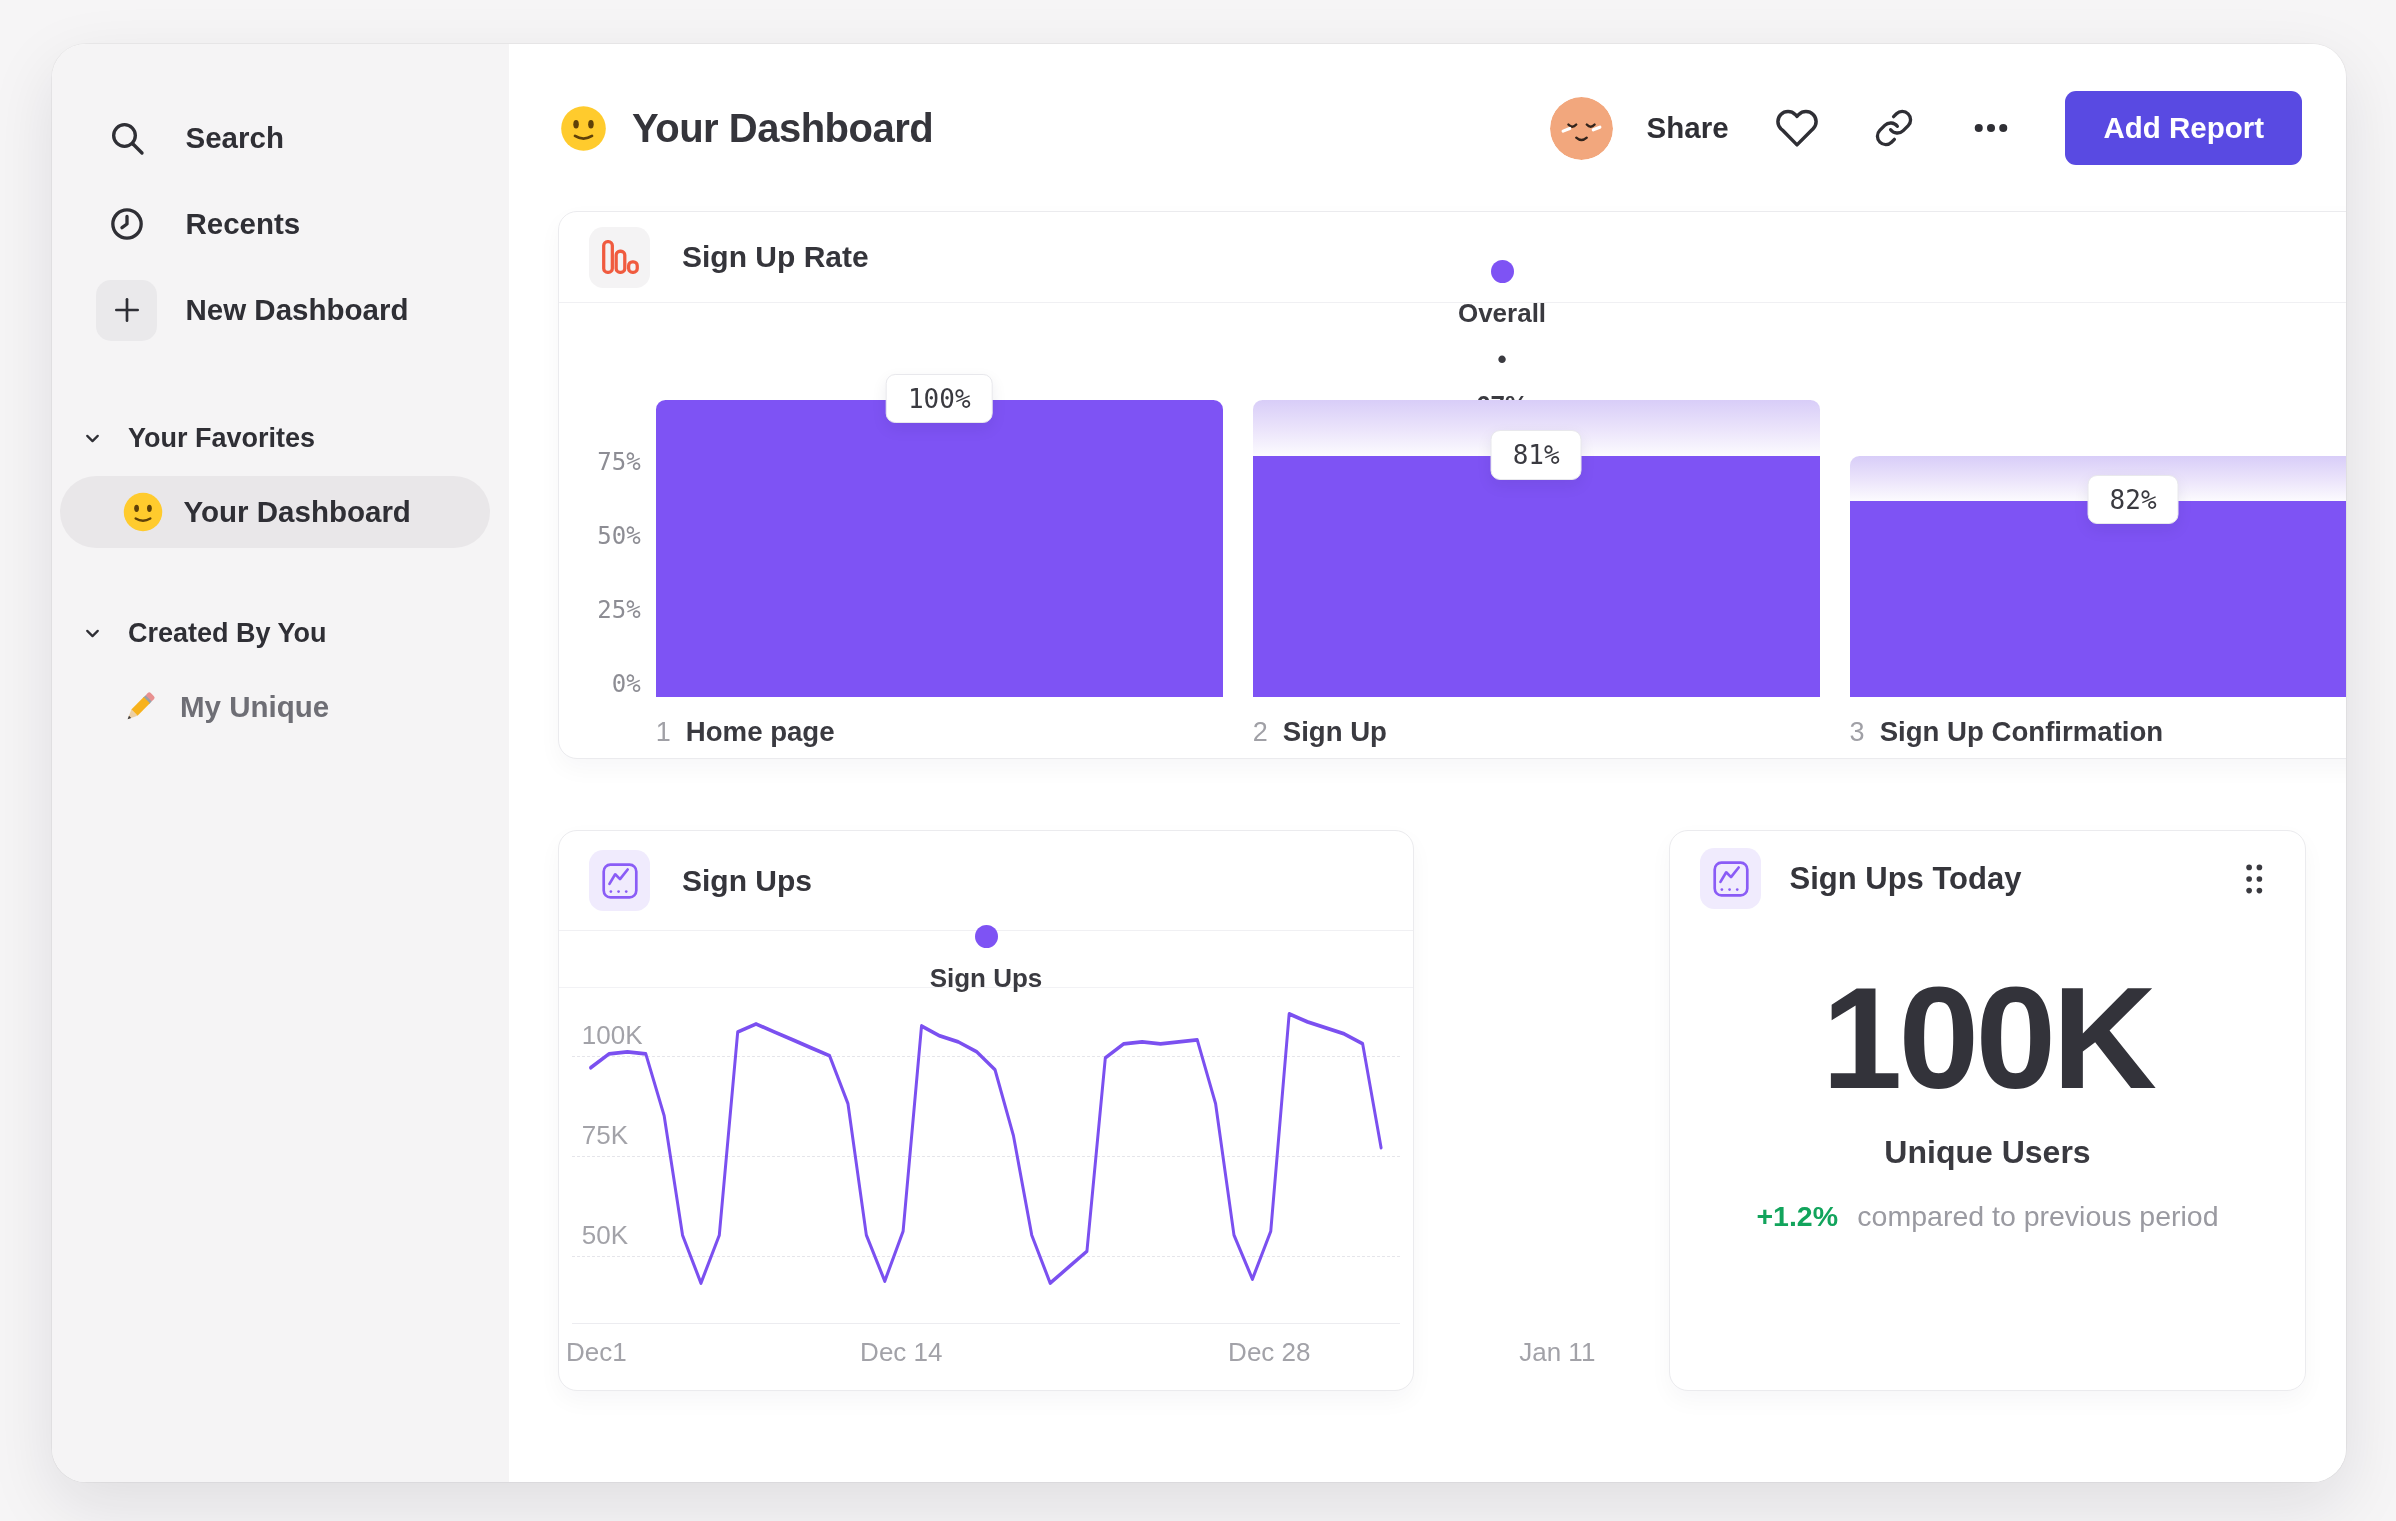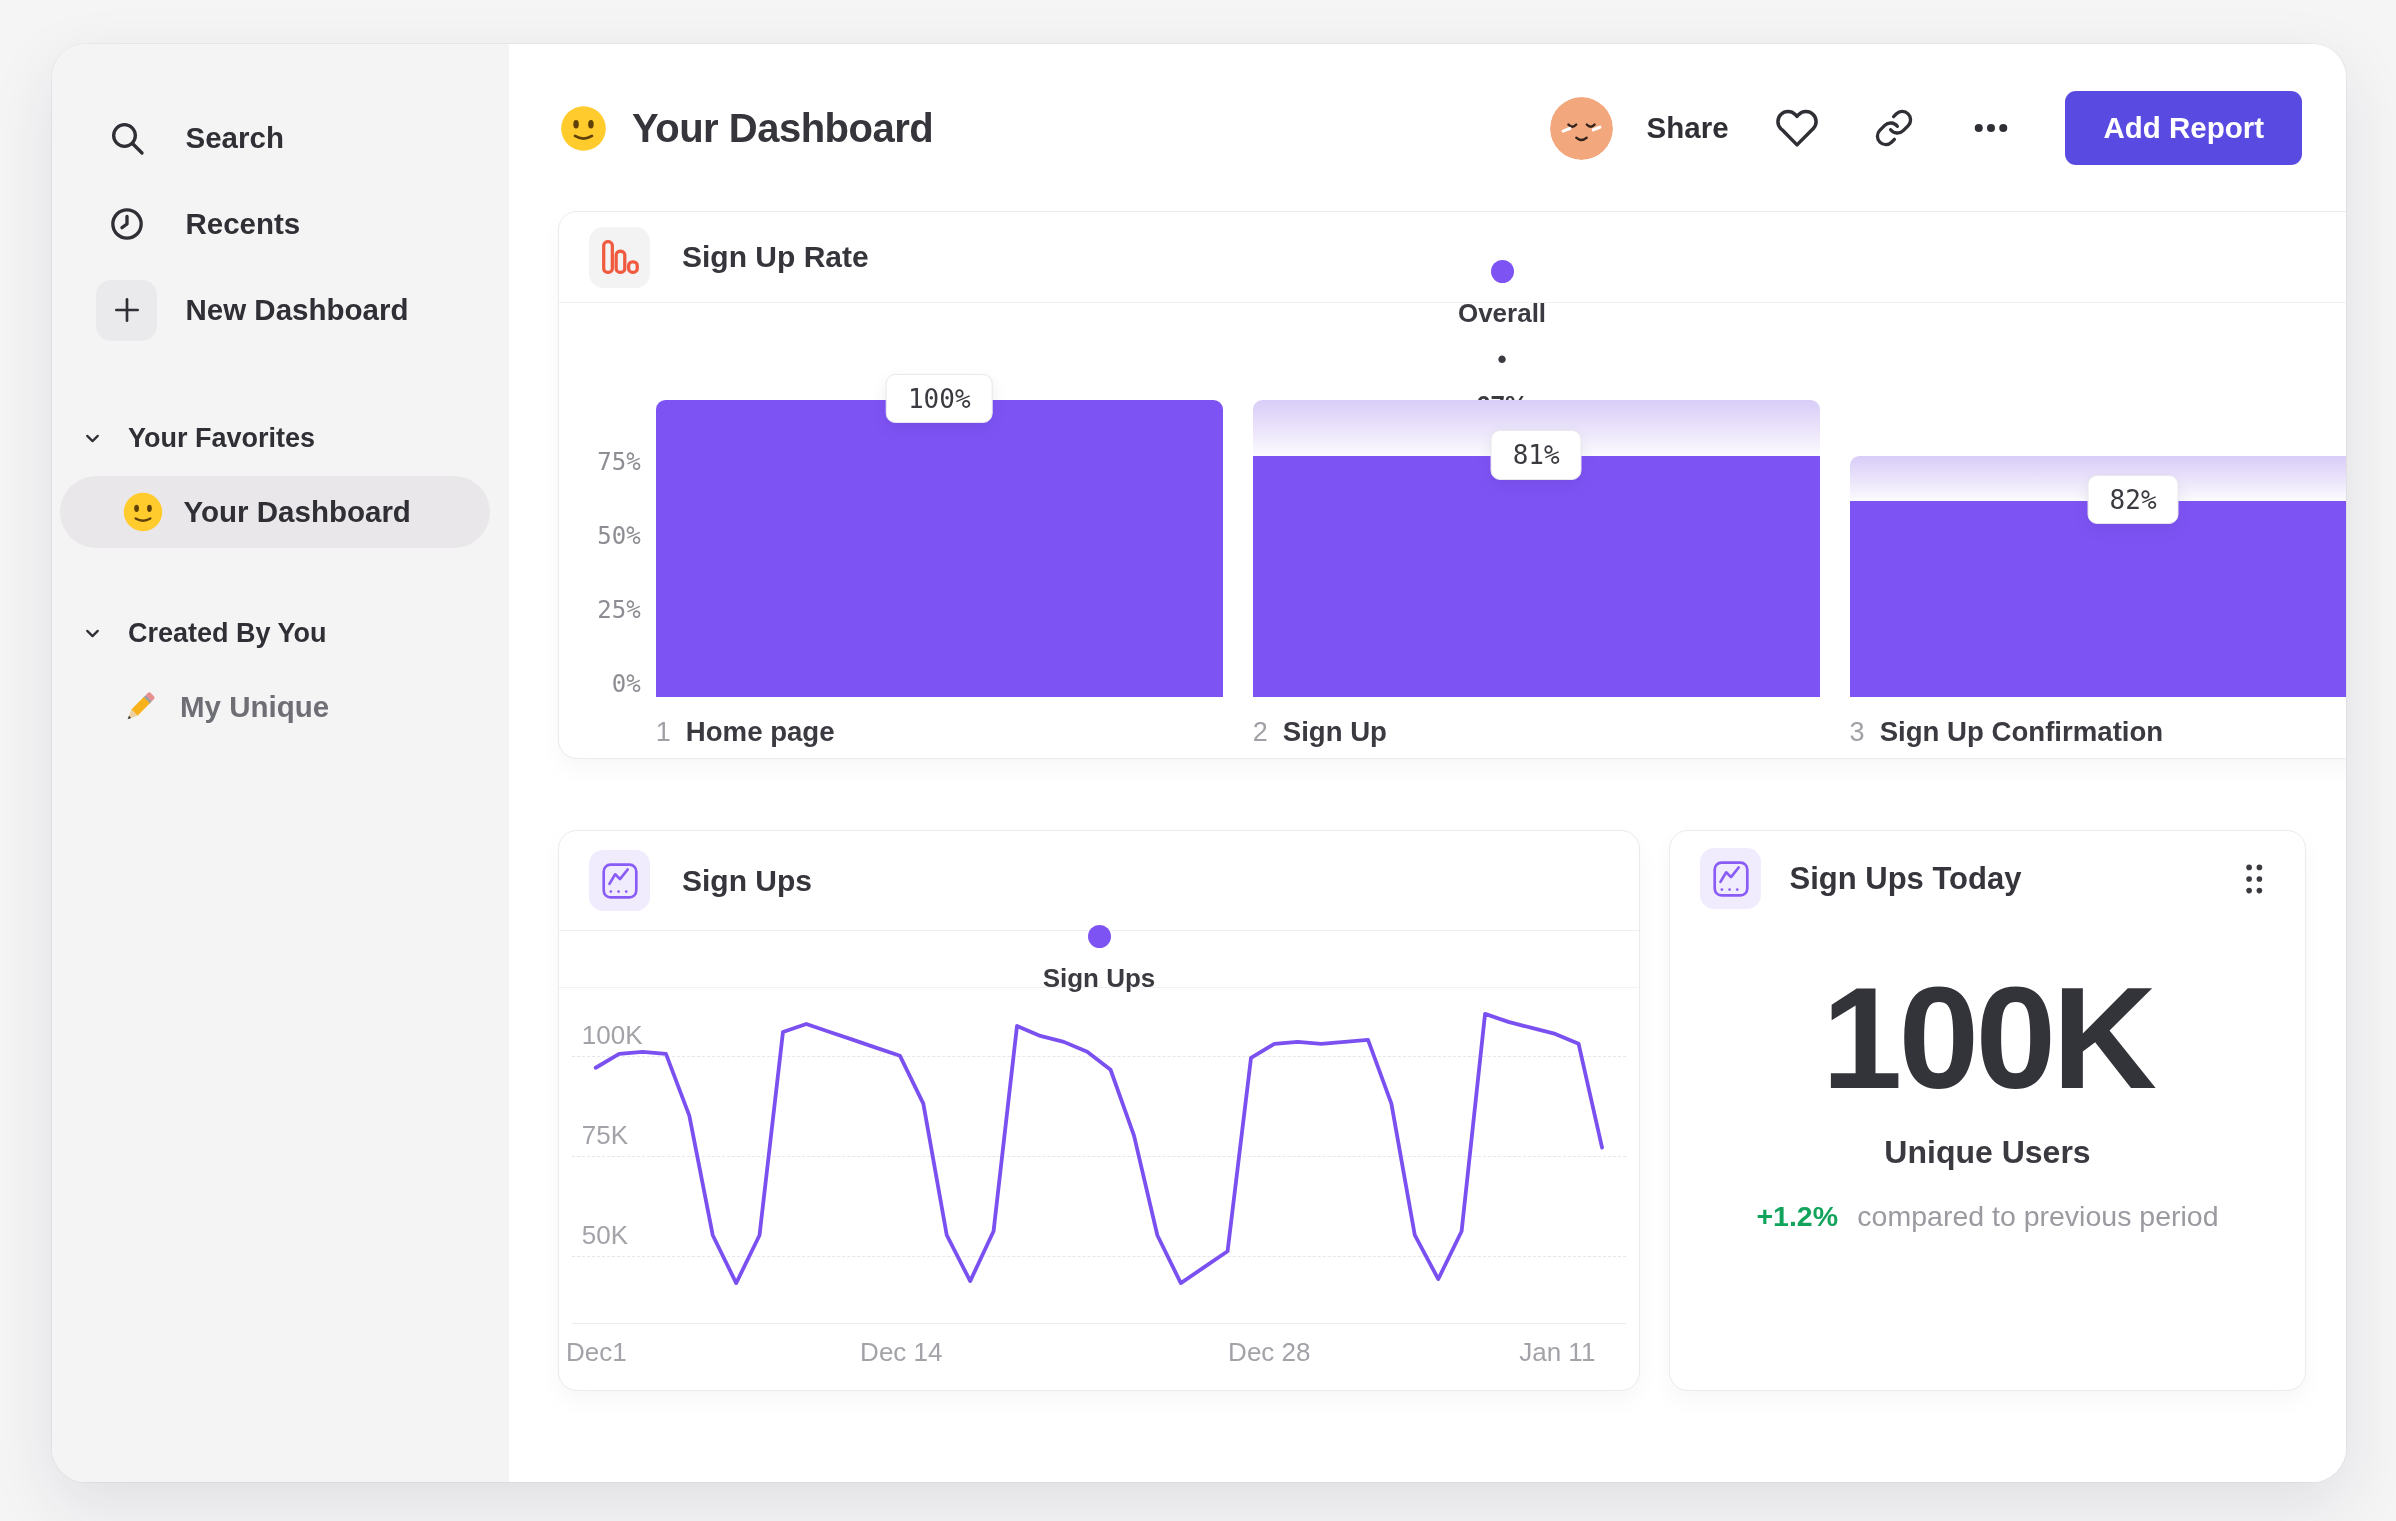--- a/index.html
+++ b/index.html
@@ -81,7 +81,7 @@
   .flabel .fname { font-size:27.6px; font-weight:600; color:#3a3a40; }
 
   
-  .line-card { left:49px; top:786px; width:1082px; height:561px; }
+  .line-card { left:49px; top:786px; width:856px; height:561px; }
   .line-card .card-hdr { height:100px; border-bottom:1.9px solid #f0f0f3; }
   .line-card .legend-row { height:57px; border-bottom:1.9px solid #f2f2f5; }
   .lplot { position:absolute; left:13.3px; right:13.3px; top:165px; height:328px; border-bottom:1.9px solid #ececf0; }

